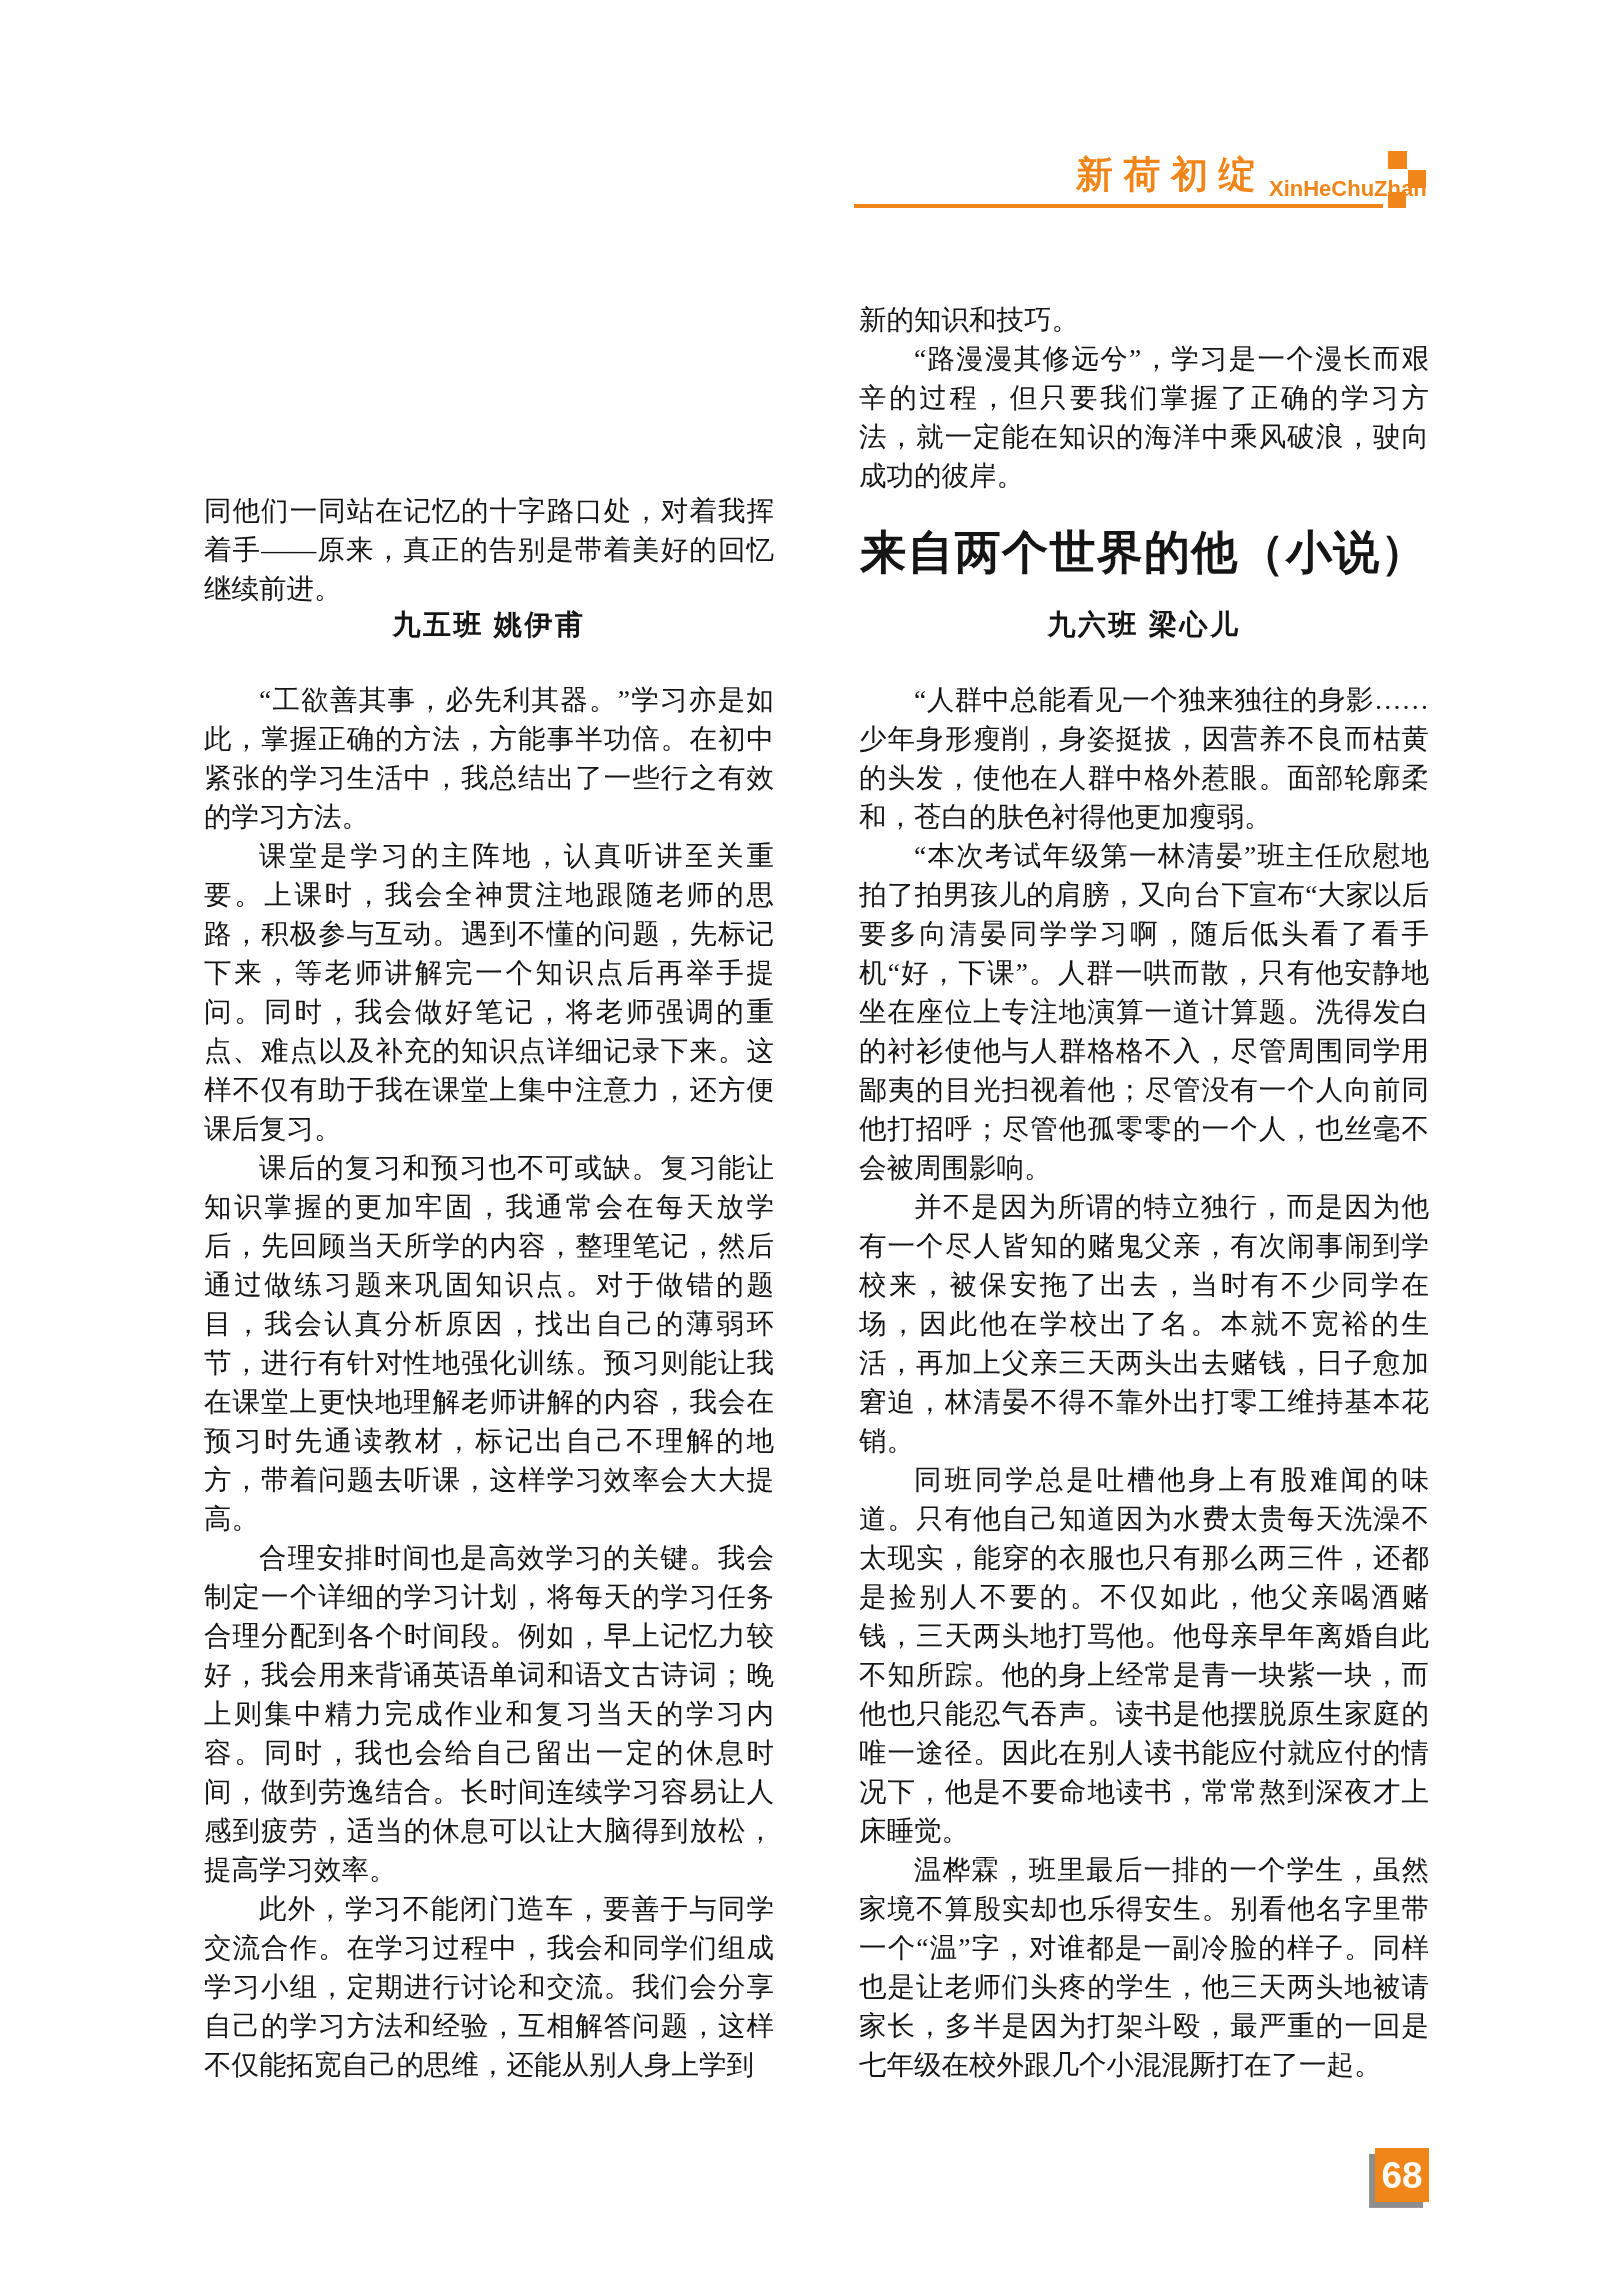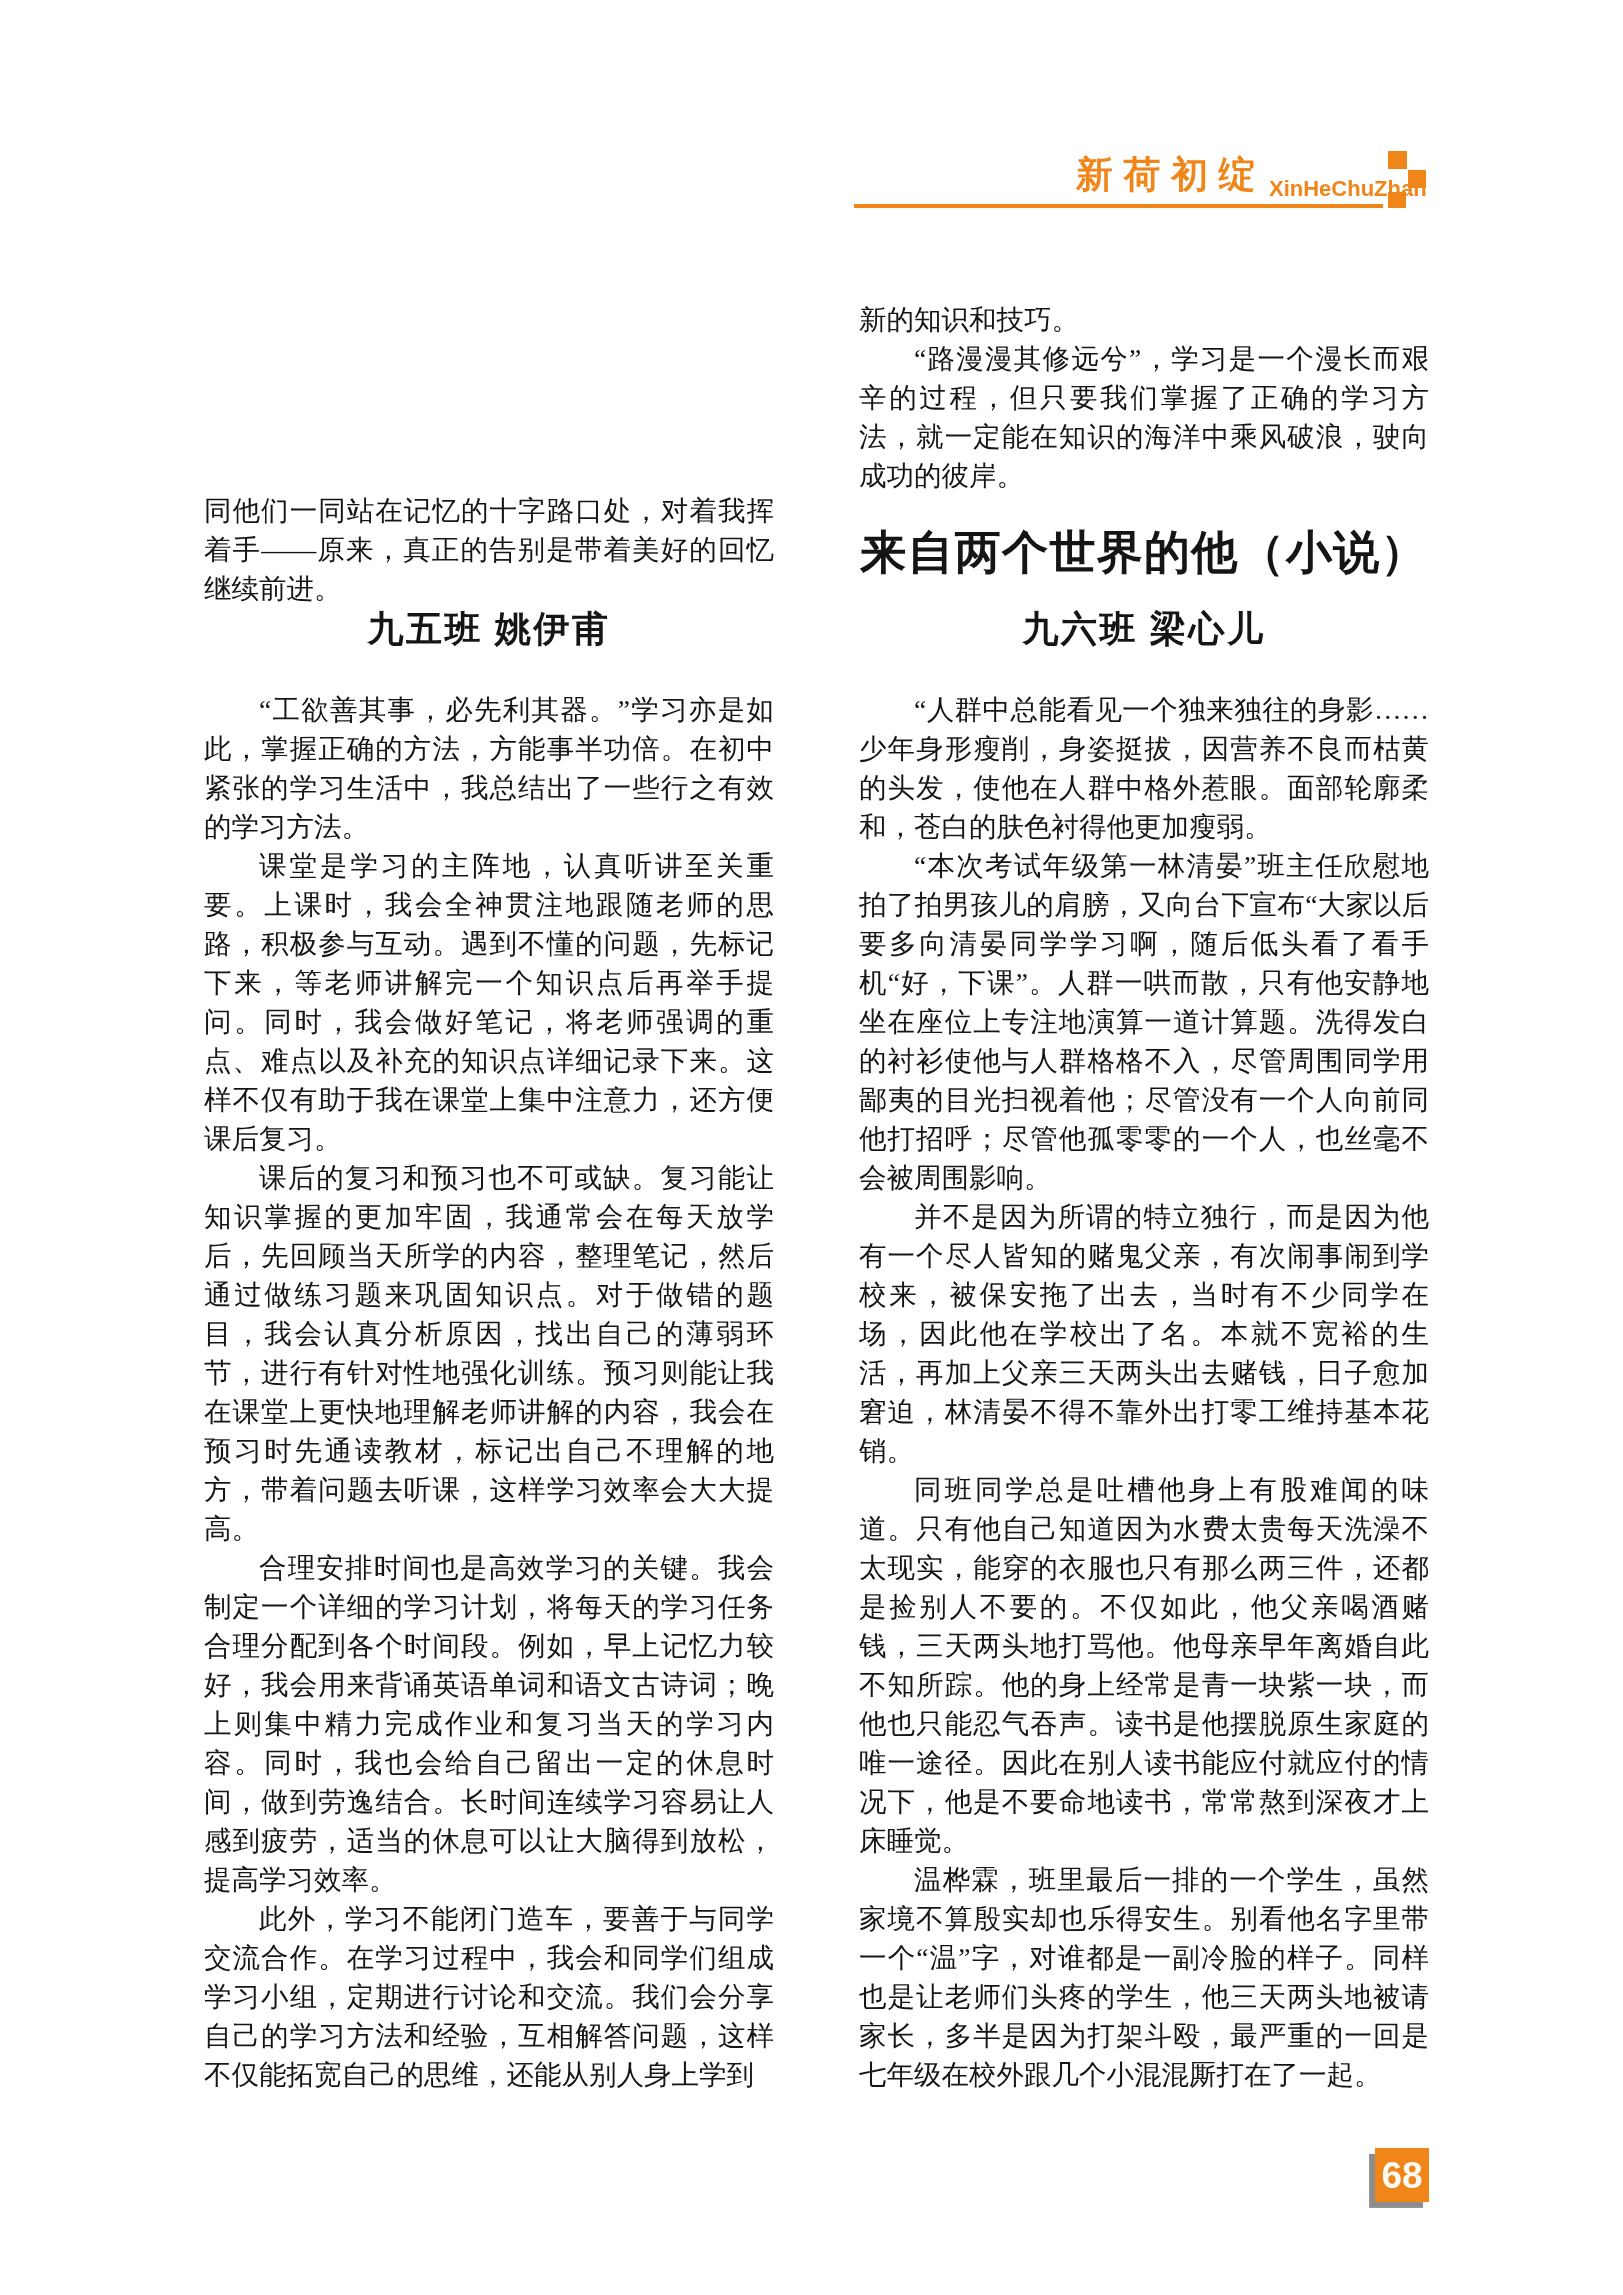--- a/index.html
+++ b/index.html
@@ -49,7 +49,7 @@
     margin:30px 0 27.5px 0;font-size:46px;letter-spacing:1.3px;
   }
   .article-author{
-    font-size:36px;font-weight:700;text-align:center;
+    font-size:28px;font-weight:700;text-align:center;
     margin:0 0 39px 0;line-height:1.2;letter-spacing:2.6px;
   }
   

